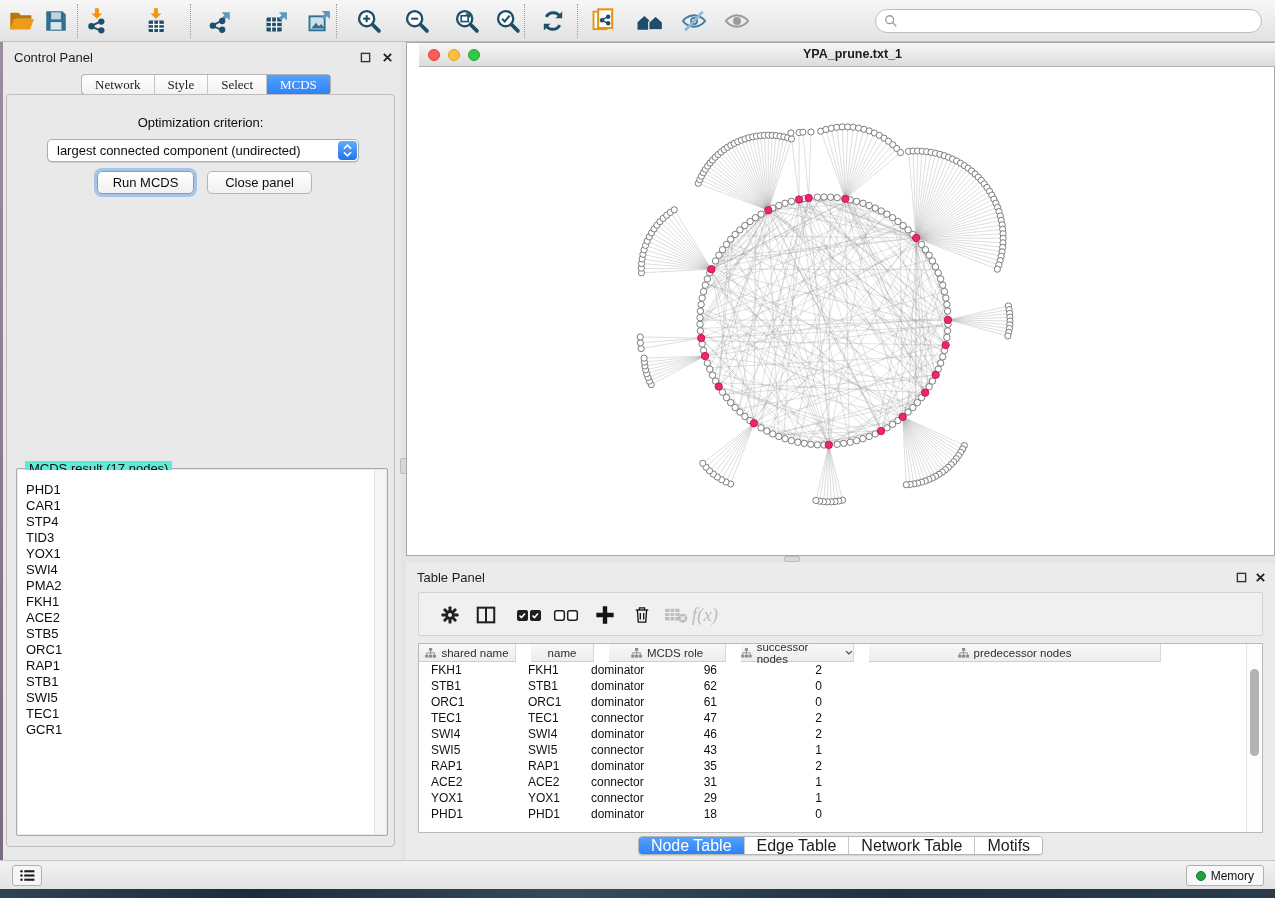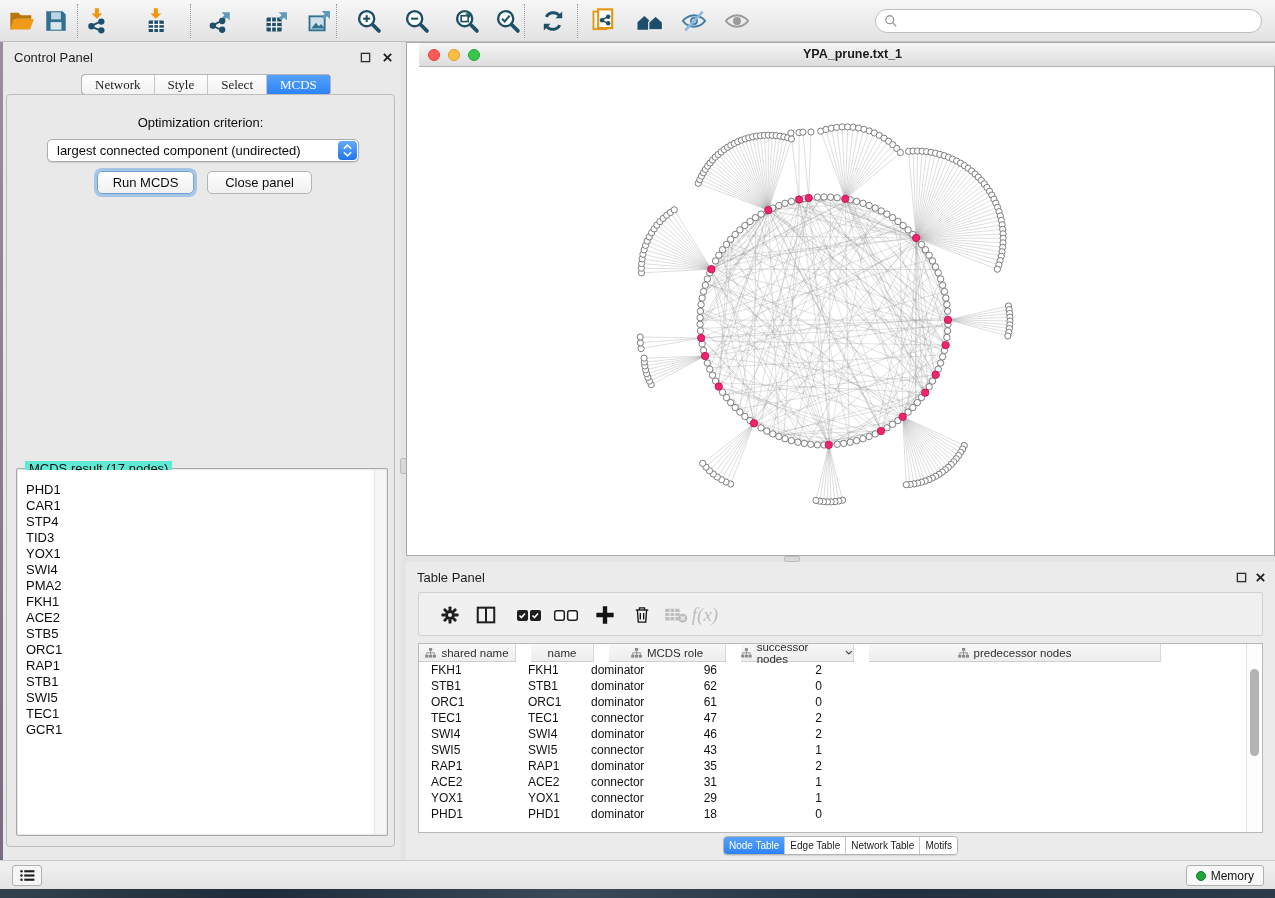--- a/index.html
+++ b/index.html
@@ -92,7 +92,7 @@
   #tbl-thumb { position:absolute; left:3px; top:25px; width:9px; height:87px; background:#b3b3b3; border-radius:5px; }
   #tp-tabs { position:absolute; left:0; right:0; top:274px; display:flex; justify-content:center; }
   #tp-tabs .wrap { display:flex; border:1px solid #b4b4b4; border-radius:4px; overflow:hidden; height:19px; background:#fff; box-shadow:0 1px 1px rgba(0,0,0,.1); }
-  .seg2 { padding:0 5px; font-size:10px; color:#1c1c1c; display:flex; align-items:center; background:#fff; border-right:1px solid #c6c6c6; }
+  .seg2 { padding:0 12px; font-size:16px; color:#1c1c1c; display:flex; align-items:center; background:#fff; border-right:1px solid #c6c6c6; }
   .seg2:last-child { border-right:none; }
   .seg2.sel { background:linear-gradient(#54a2fc,#2e82f7); color:#fff; }
 

